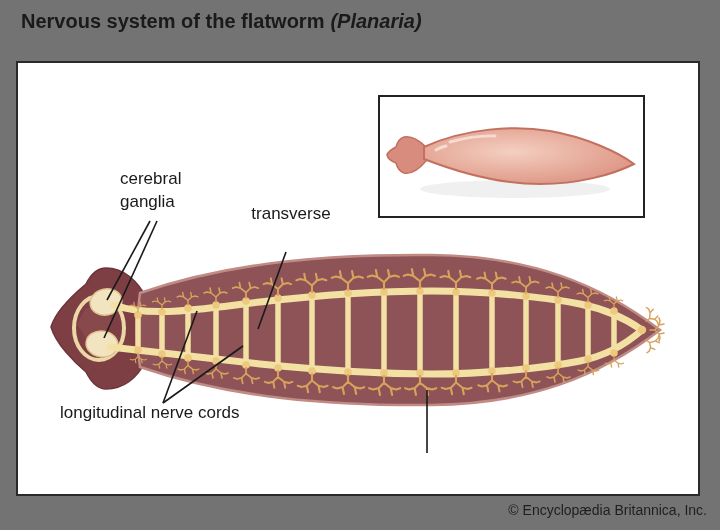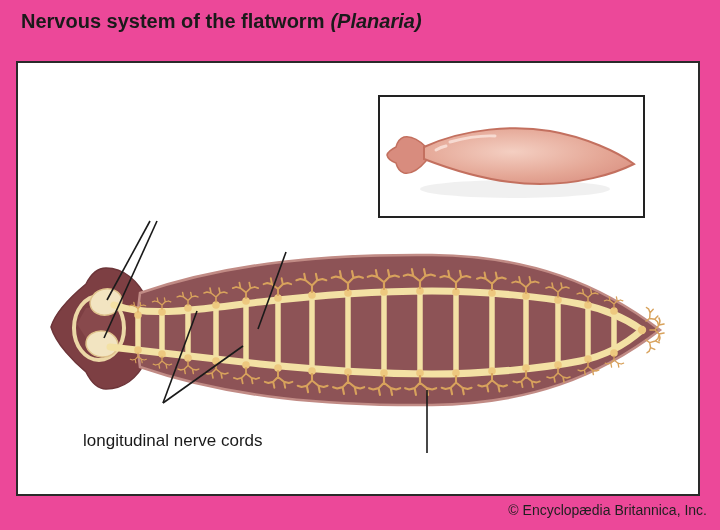--- a/index.html
+++ b/index.html
@@ -3,7 +3,7 @@
 <meta charset="utf-8">
 <style>
   html,body{margin:0;padding:0;background:#fff;}
-  #page{position:relative;width:720px;height:530px;background:#ec4899;overflow:hidden;
+  #page{position:relative;width:720px;height:530px;background:#737373;overflow:hidden;
         font-family:"Liberation Sans", sans-serif;color:var(--ink);}
 
   .page-title{position:absolute;left:21px;top:10px;font-size:20px;font-weight:bold;

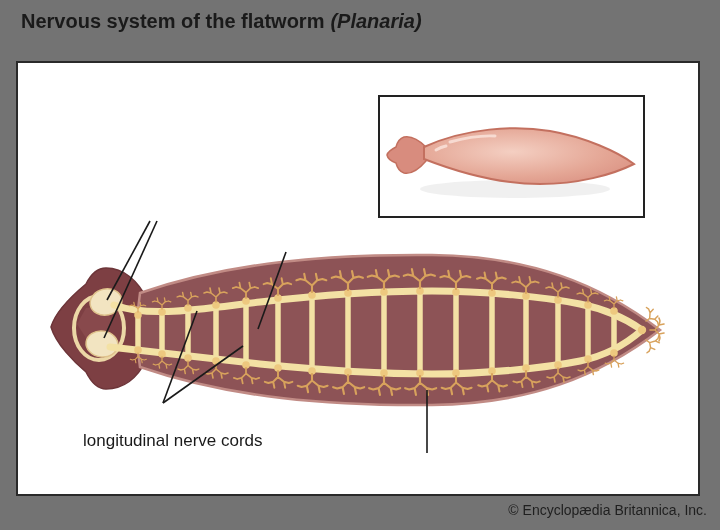--- a/index.html
+++ b/index.html
@@ -206,6 +206,10 @@
     </svg>
   </div>
 
+  <div class="diagram-label label-cerebral">
+    <div>cerebral</div>
+    <div>ganglia</div>
+  </div>
 
   <div class="diagram-label label-transverse">
   </div>

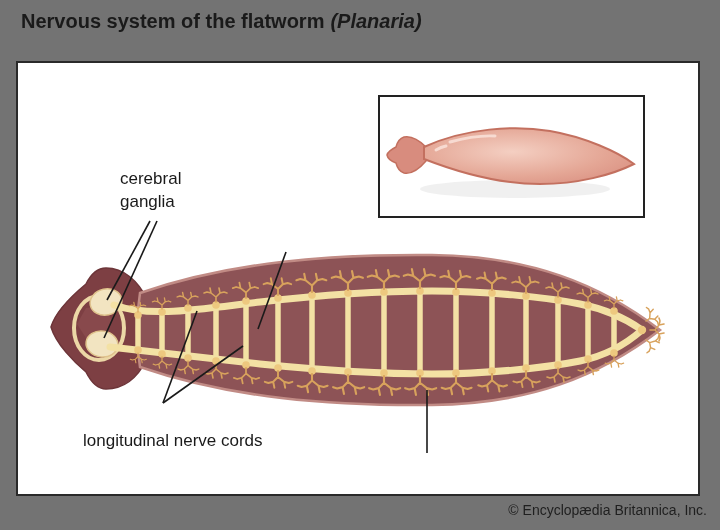--- a/index.html
+++ b/index.html
@@ -212,6 +212,7 @@
   </div>
 
   <div class="diagram-label label-transverse">
+    <div>transverse</div>
   </div>
 
   <div class="diagram-label label-longitudinal">longitudinal nerve cords</div>

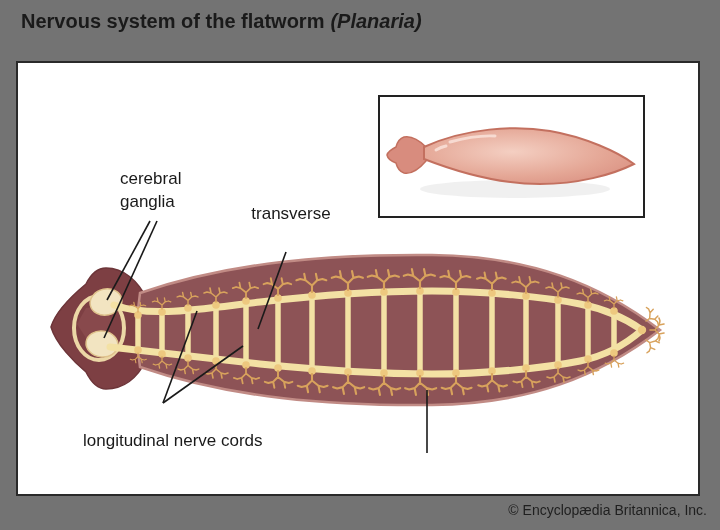--- a/index.html
+++ b/index.html
@@ -20,7 +20,7 @@
   .diagram-label{position:absolute;font-size:17px;line-height:23px;color:var(--ink);}
   .label-cerebral{left:120px;top:167px;text-align:left;}
   .label-transverse{left:221px;top:202px;width:140px;text-align:center;}
-  .label-longitudinal{left:60px;top:429px;margin-left:23px;}
+  .label-longitudinal{left:60px;top:401px;}
   .label-peripheral{left:351px;top:457px;}
 
   .credit{position:absolute;right:13px;top:502px;font-size:14px;color:#1f1f1f;}

